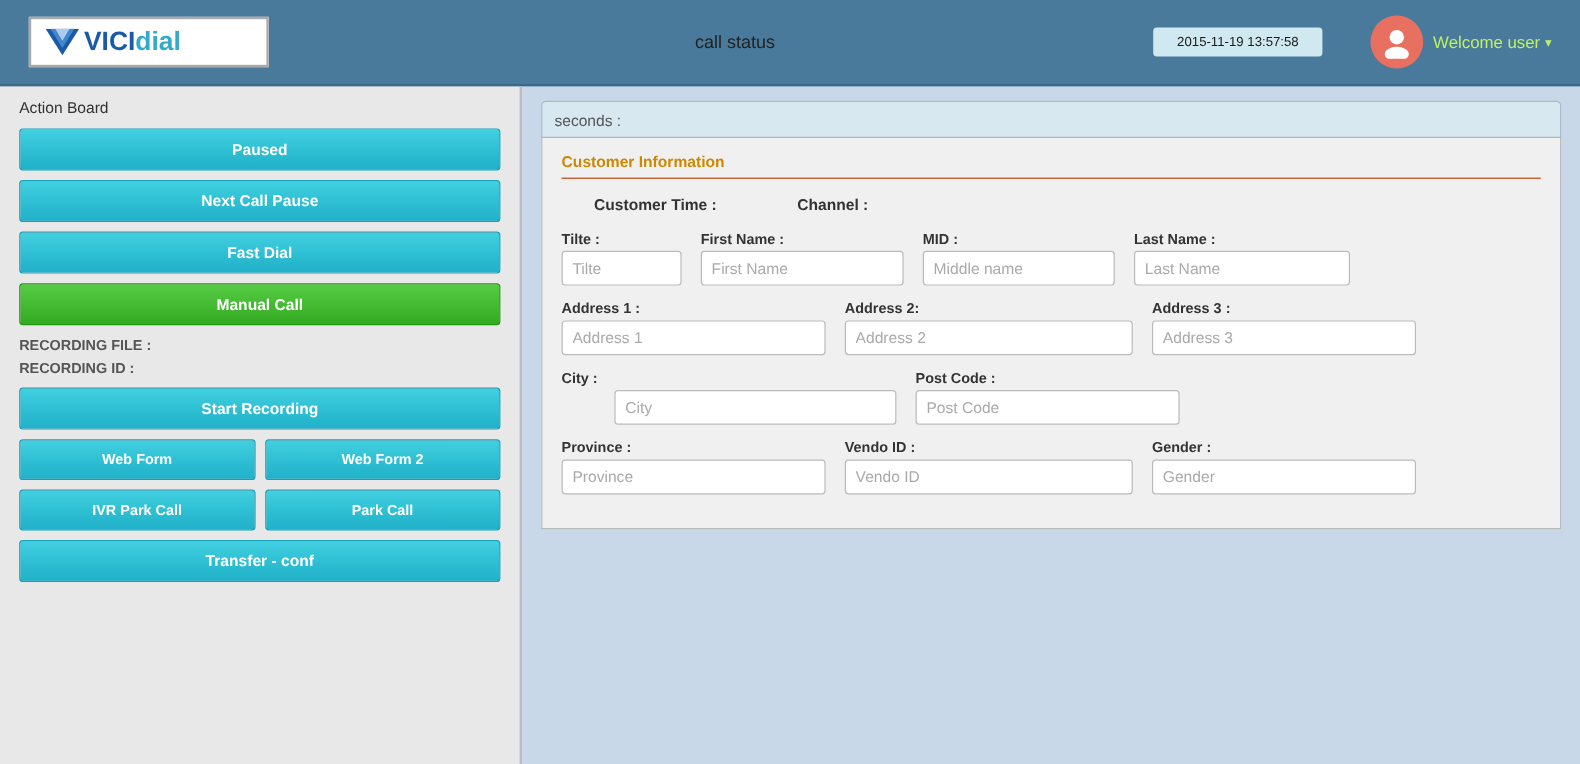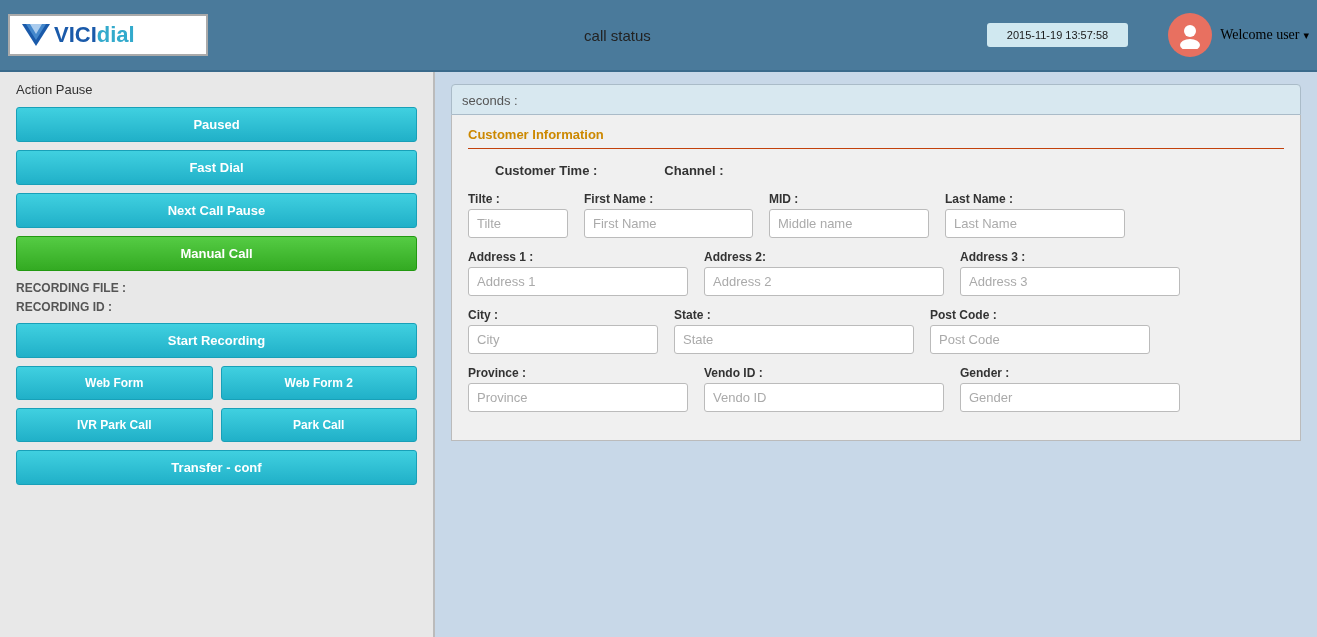--- a/index.html
+++ b/index.html
@@ -18,7 +18,7 @@
       align-items: center;
       background: #4a7a9b;
       height: 72px;
-      padding: 0 8px;
+      padding: 0 24px;
       border-bottom: 2px solid #3a6a8b;
     }
     .logo-box {

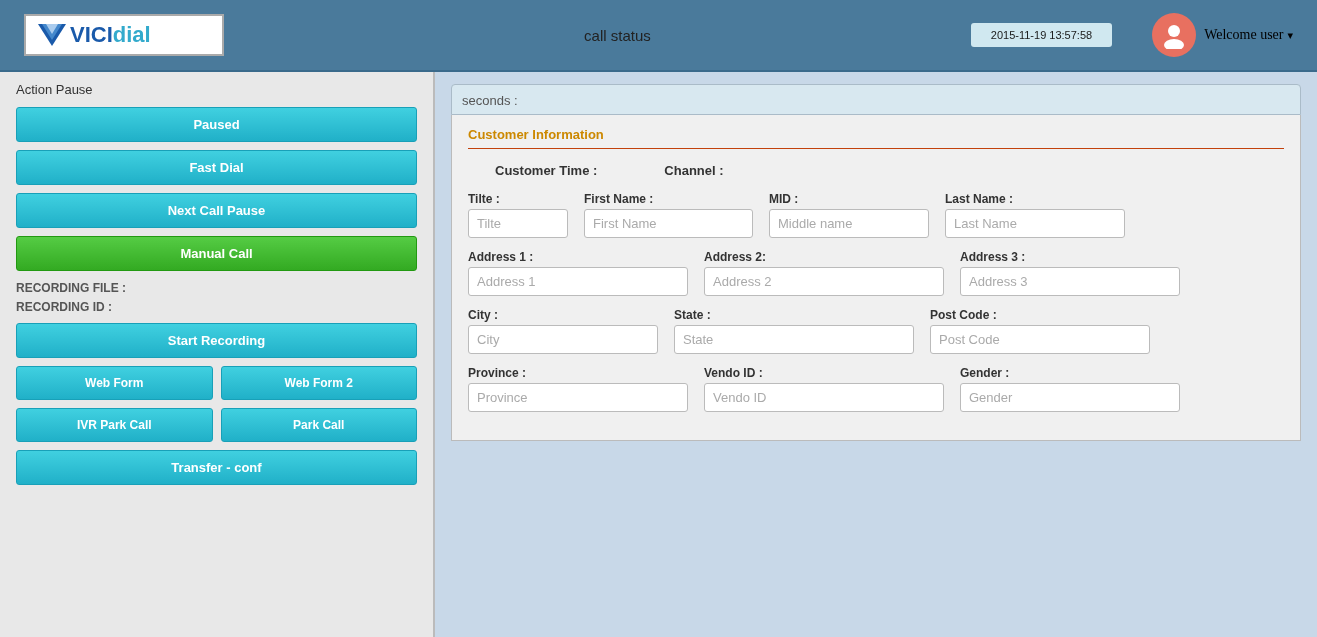--- a/index.html
+++ b/index.html
@@ -58,10 +58,9 @@
     .header-user {
       display: flex;
       align-items: center;
-      color: #000000;
+      color: #bef264;
       font-size: 14px;
       cursor: pointer;
-      font-family: Liberation Serif, serif;
     }
     .avatar {
       width: 44px;

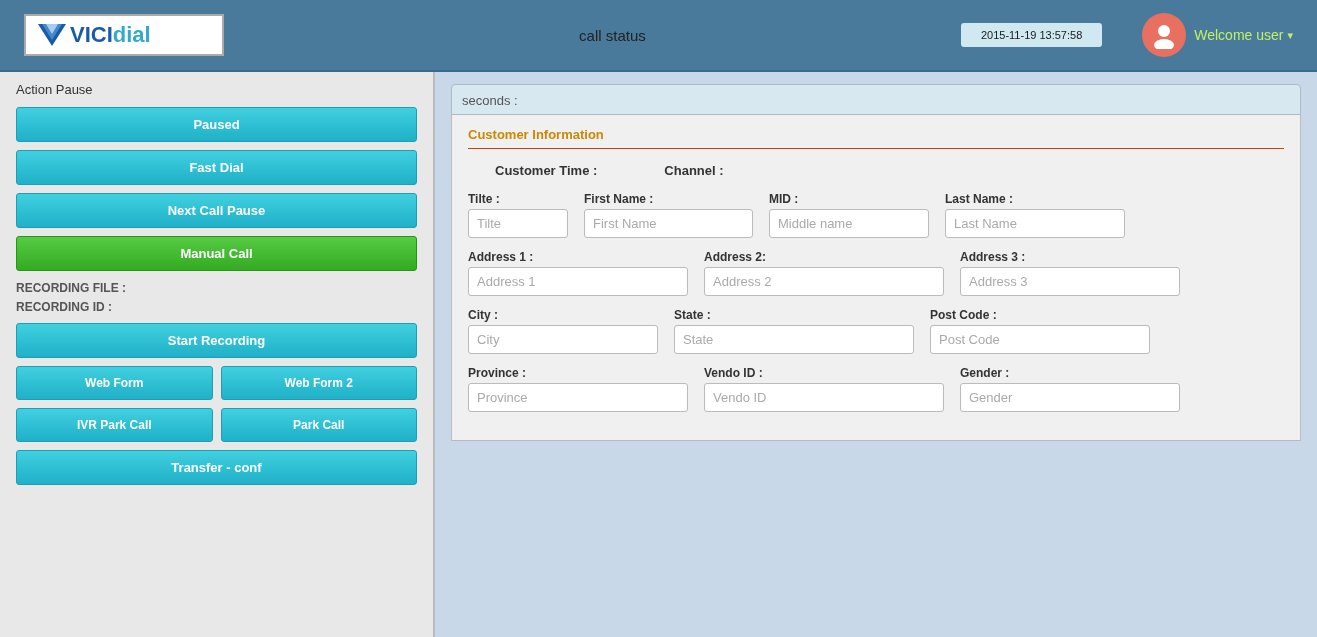--- a/index.html
+++ b/index.html
@@ -307,7 +307,7 @@
 <div class="main-layout">
 
   <div class="sidebar">
-    <div class="action-board-title">Action Pause</div>
+    <div class="action-board-title">Action Board</div>
 
     <button class="btn-cyan">Paused</button>
     <button class="btn-cyan">Fast Dial</button>

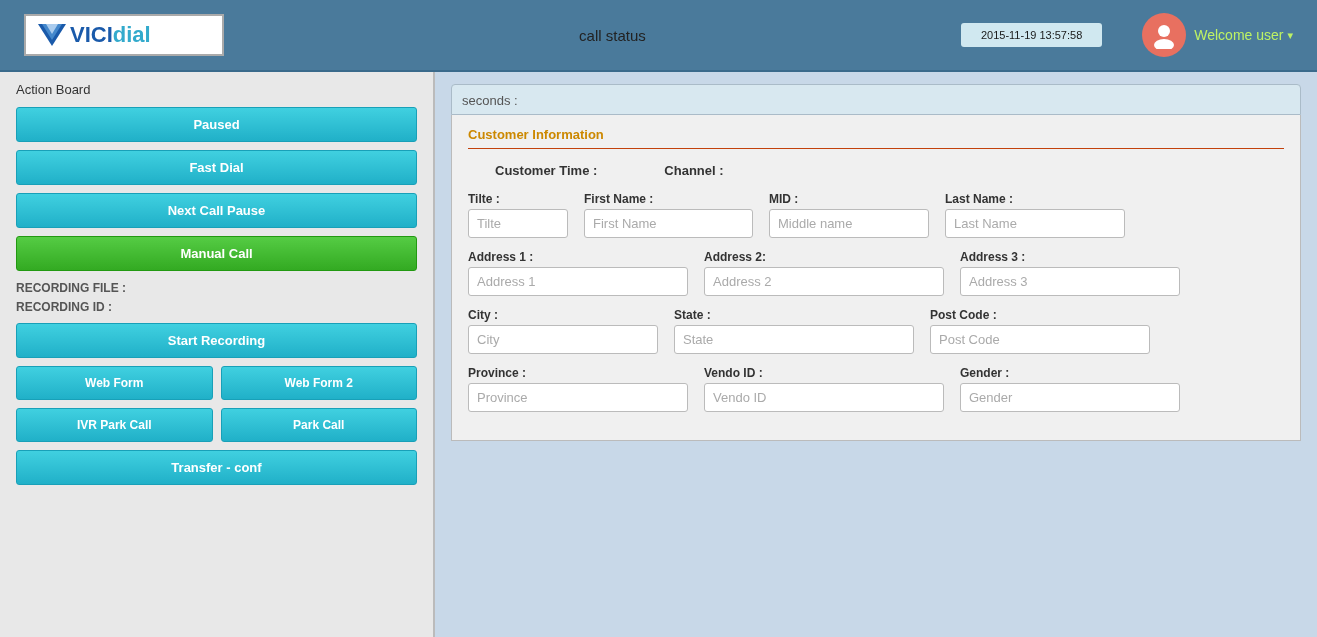--- a/index.html
+++ b/index.html
@@ -310,8 +310,8 @@
     <div class="action-board-title">Action Board</div>
 
     <button class="btn-cyan">Paused</button>
+    <button class="btn-cyan">Next Call Pause</button>
     <button class="btn-cyan">Fast Dial</button>
-    <button class="btn-cyan">Next Call Pause</button>
     <button class="btn-green">Manual Call</button>
 
     <div class="recording-info">

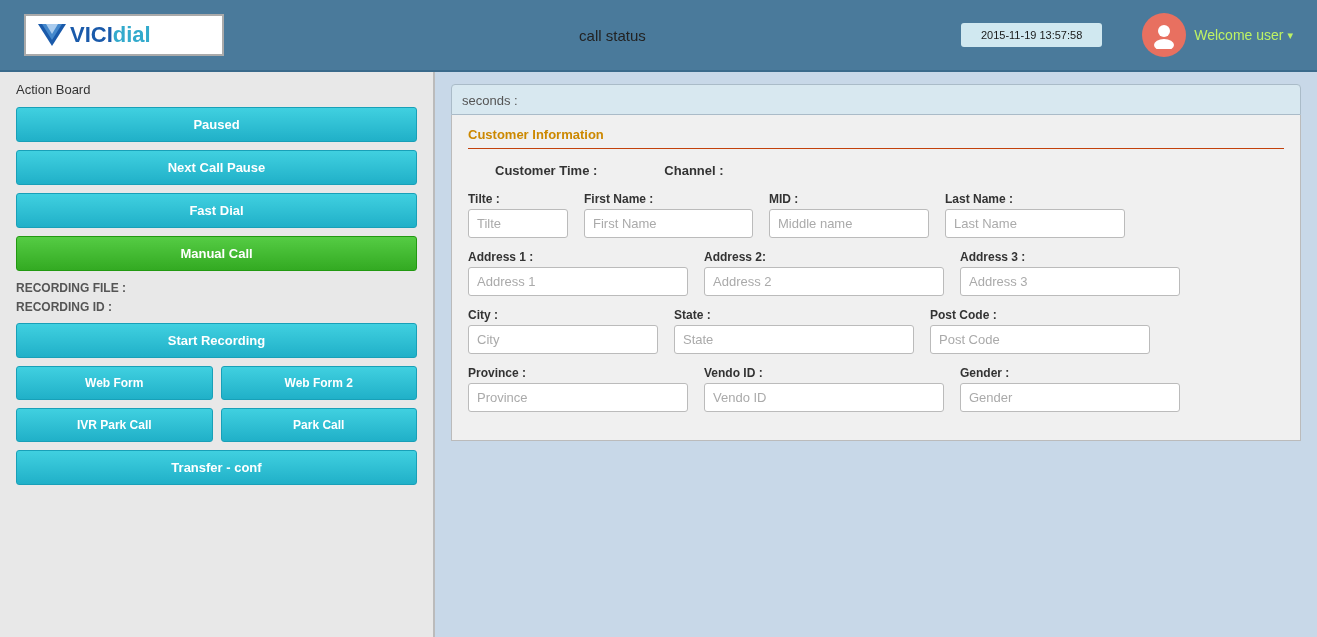--- a/index.html
+++ b/index.html
@@ -392,10 +392,6 @@
           <input class="form-input w-city" type="text" placeholder="City" style="">
         </div>
         <div class="form-field">
-          <label class="form-label">State :</label>
-          <input class="form-input w-state" type="text" placeholder="State" style="">
-        </div>
-        <div class="form-field">
           <label class="form-label">Post Code :</label>
           <input class="form-input w-postcode" type="text" placeholder="Post Code" style="">
         </div>

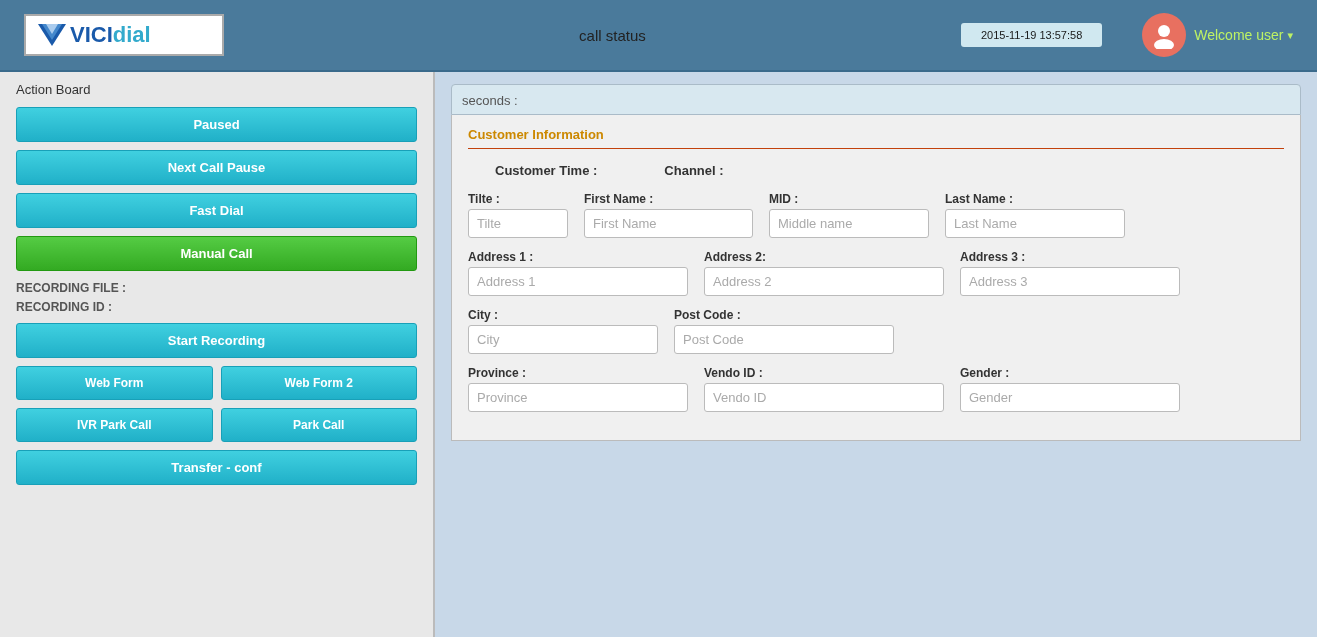--- a/index.html
+++ b/index.html
@@ -267,7 +267,7 @@
     .w-addr1 { width: 220px; }
     .w-addr2 { width: 240px; }
     .w-addr3 { width: 220px; }
-    .w-city { width: 190px; }
+    .w-city { width: 235px; margin-left: 44px; }
     .w-state { width: 240px; }
     .w-postcode { width: 220px; }
     .w-province { width: 220px; }

